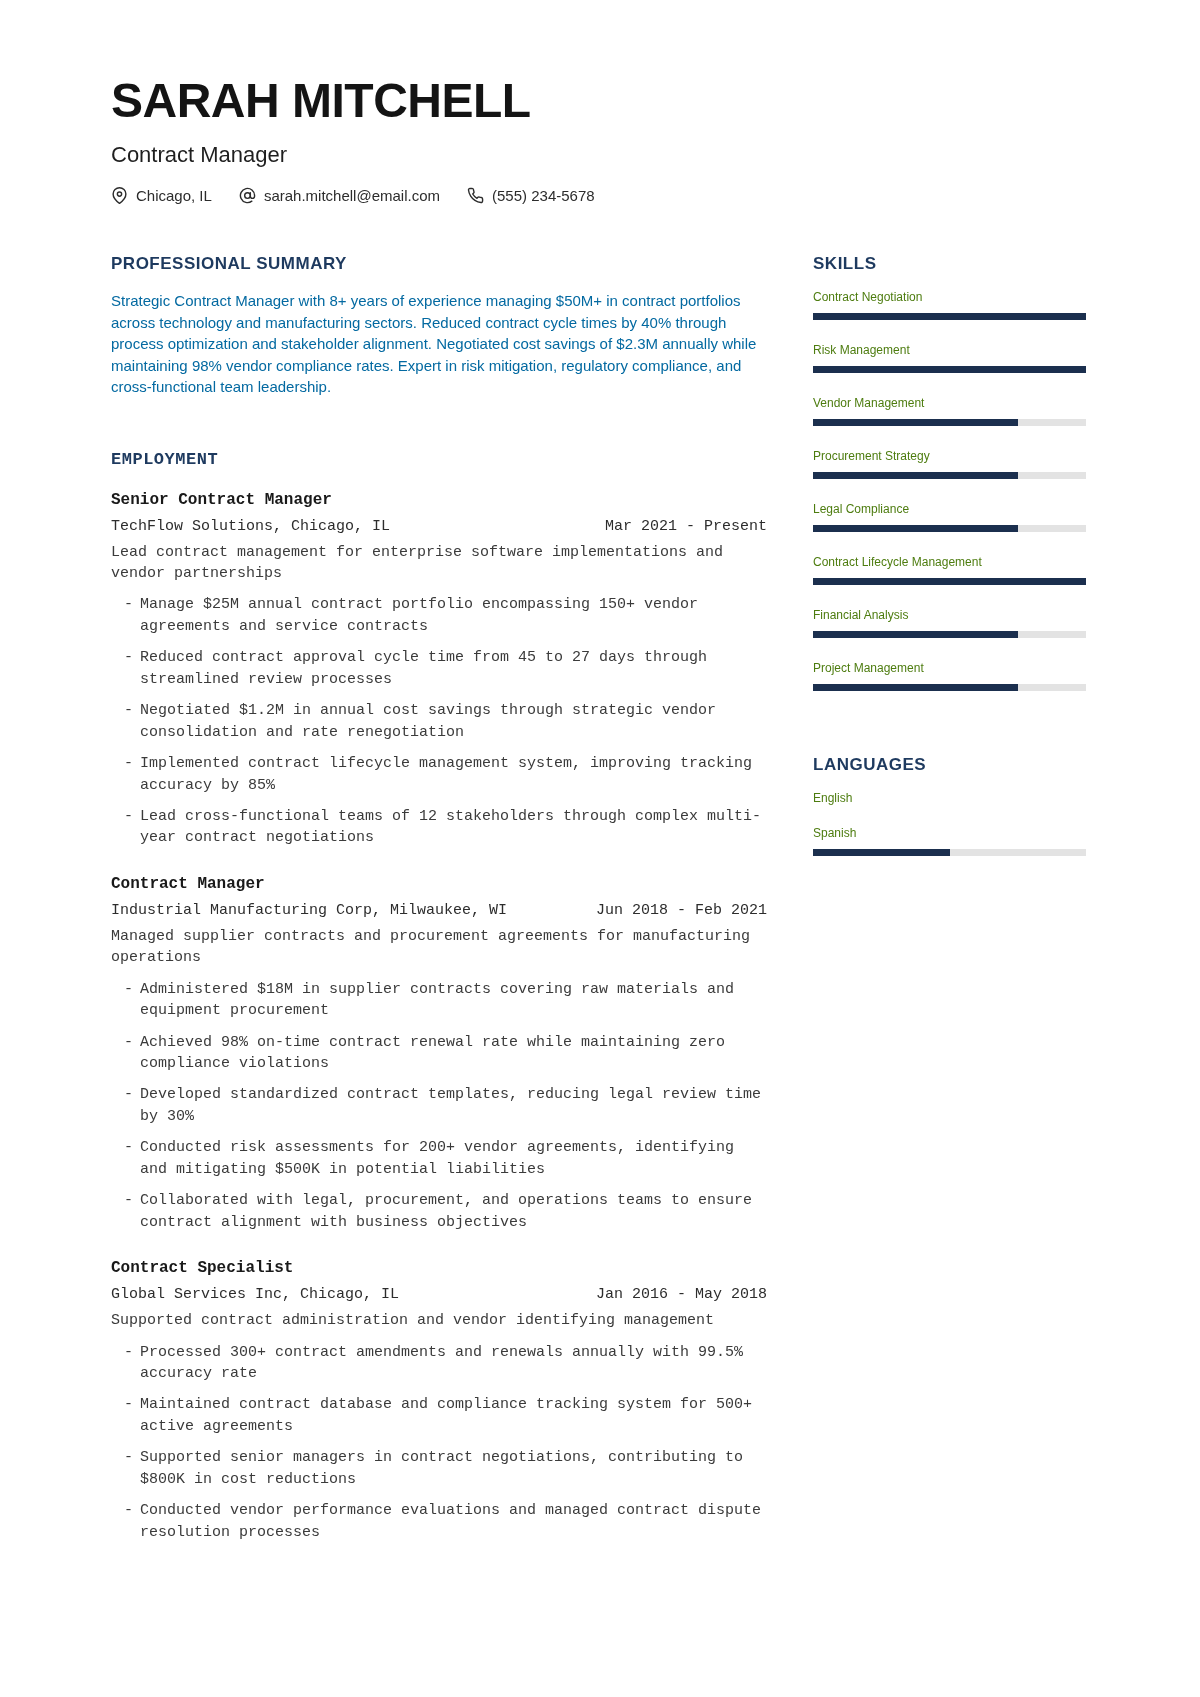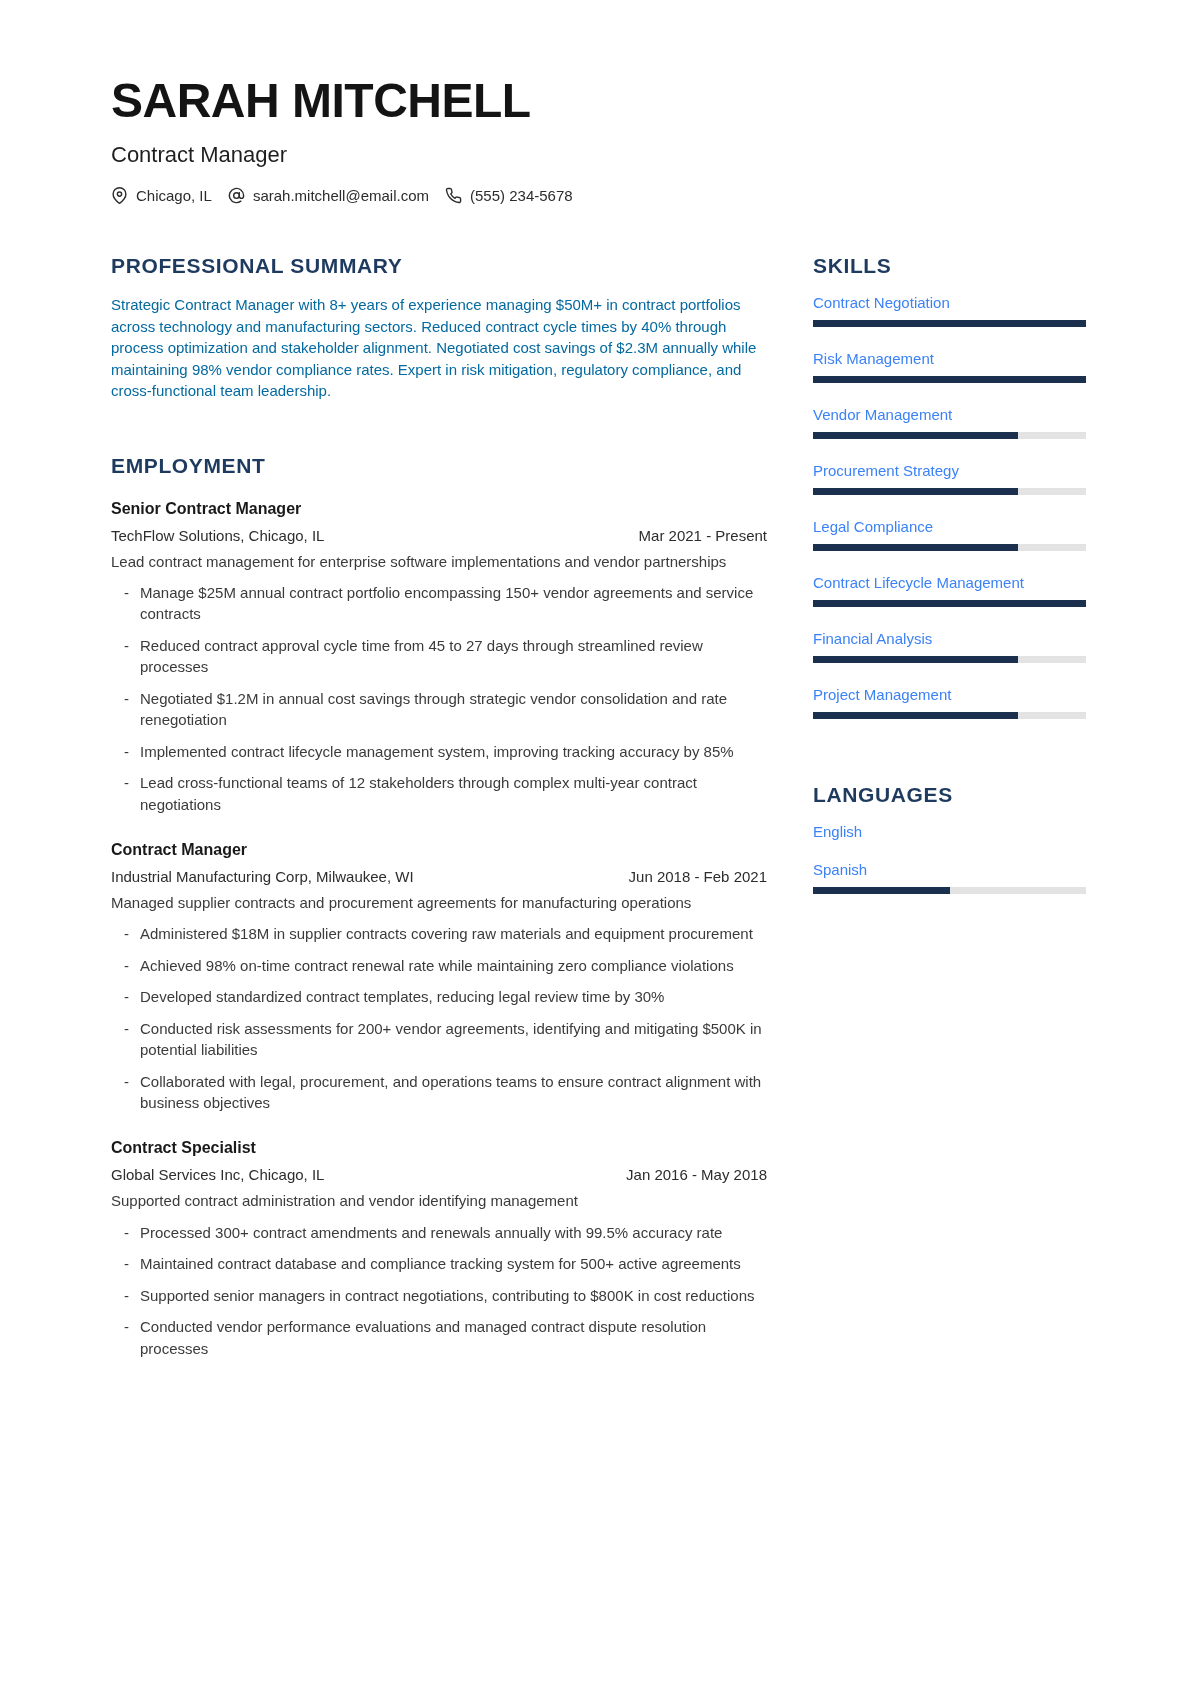--- a/index.html
+++ b/index.html
@@ -33,7 +33,7 @@
     margin-top: 19px;
     display: flex;
     align-items: center;
-    gap: 16px;
+    gap: 27px;
     font-size: 15px;
     color: #2c2c2c;
   }

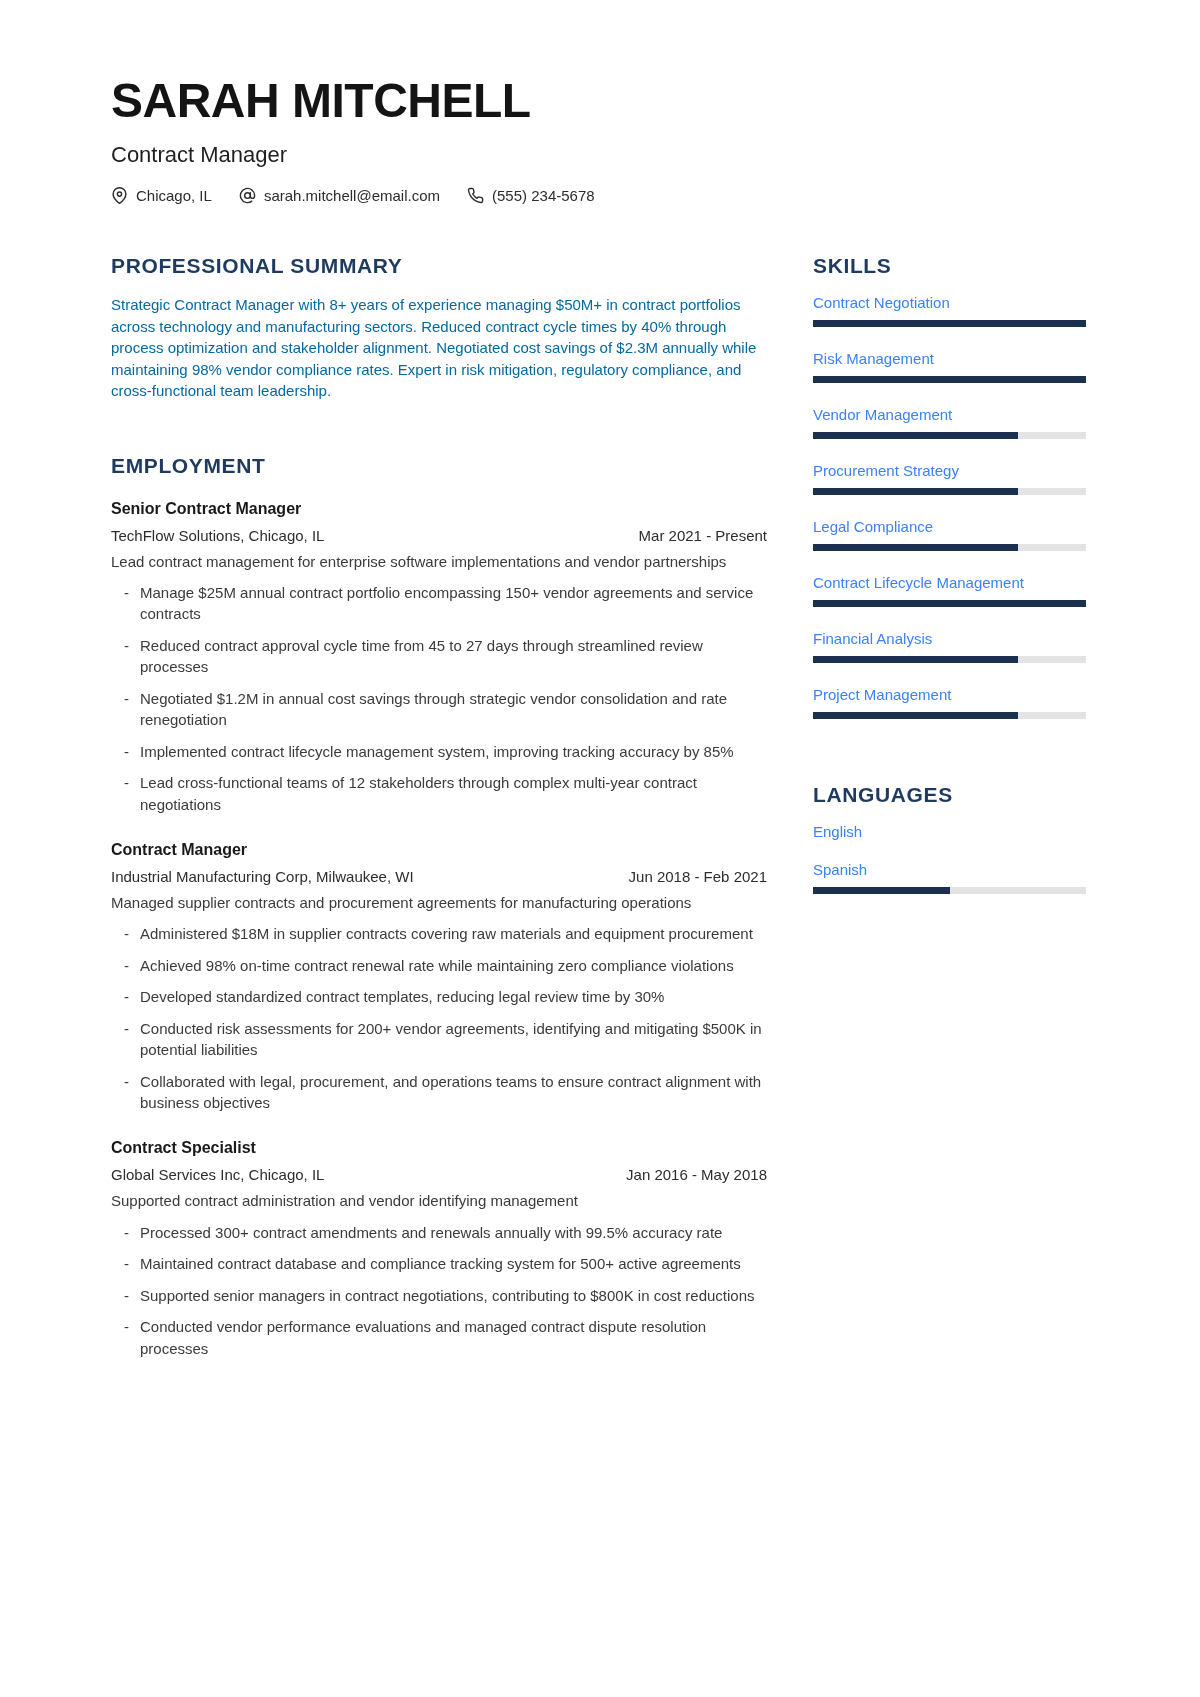--- a/index.html
+++ b/index.html
@@ -50,7 +50,7 @@
   .side-col { flex: 1 1 auto; min-width: 0; }
 
   h2.section-heading {
-    font-size: 21px;
+    font-size: 17px;
     font-weight: 700;
     color: #1e3a5f;
     letter-spacing: 0.03em;

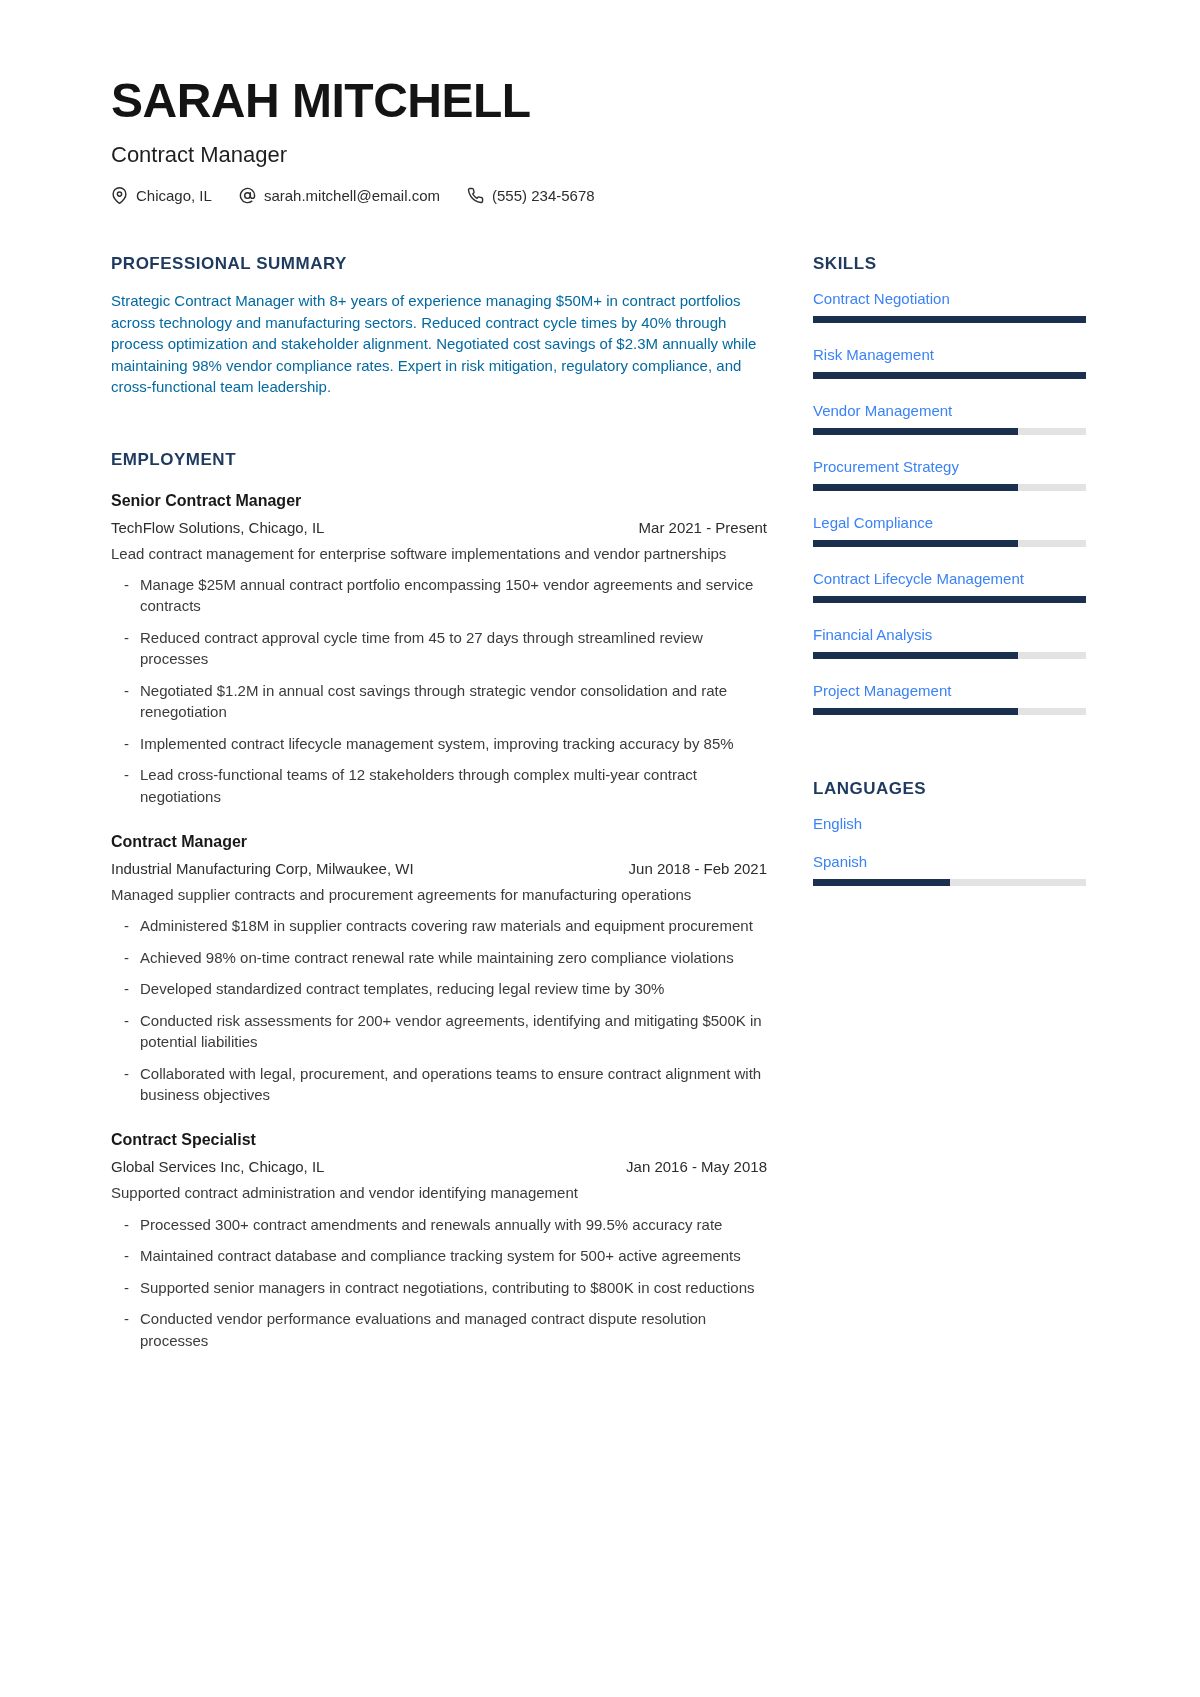--- a/index.html
+++ b/index.html
@@ -107,8 +107,8 @@
   
   .skill-item { margin-bottom: 23px; }
   .skill-label {
-    font-size: 15px;
-    color: #3b82f6;
+    font-size: 12px;
+    color: #4d7c0f;
     margin-bottom: 9px;
   }
   .bar-track {

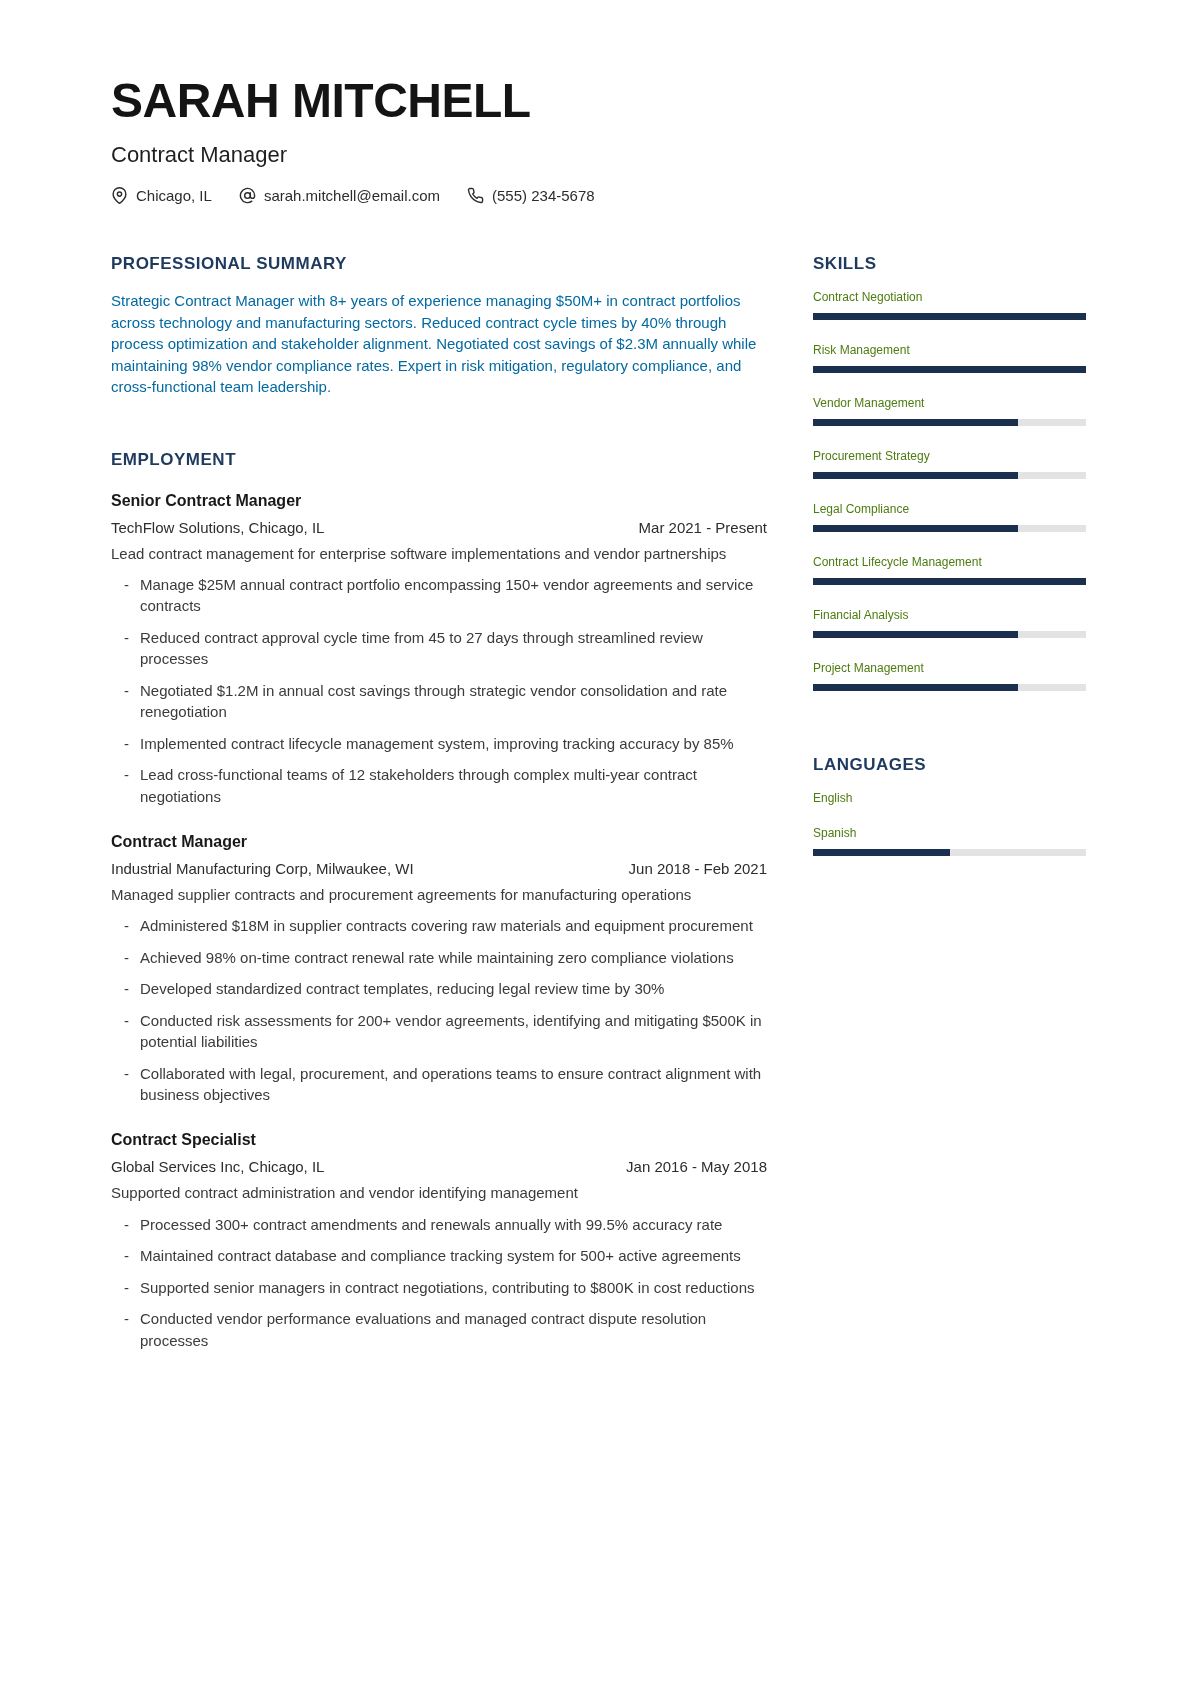--- a/index.html
+++ b/index.html
@@ -65,7 +65,7 @@
   }
 
   
-  .employment-section { margin-top: 52px; }
+  .employment-section { margin-top: 52px; font-family: Liberation Mono, monospace; }
   .job { margin-top: 26px; }
   .job:first-of-type { margin-top: 22px; }
   .job-title {

